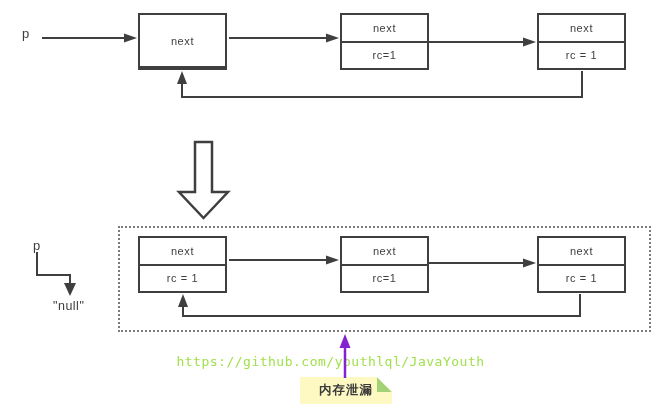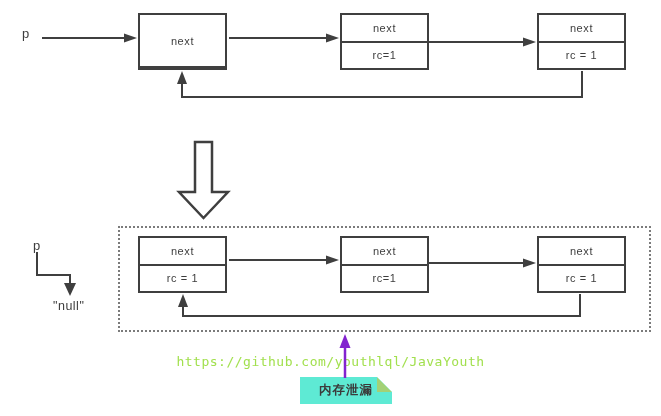--- a/index.html
+++ b/index.html
@@ -32,7 +32,7 @@
   }
   #note{
     position:absolute;left:300px;top:377px;width:92px;height:27px;z-index:5;
-    background:#5eead4;
+    background:#fef9c3;
     clip-path:polygon(0 0, calc(100% - 15px) 0, 100% 15px, 100% 100%, 0 100%);
     display:flex;align-items:center;justify-content:center;
   }

